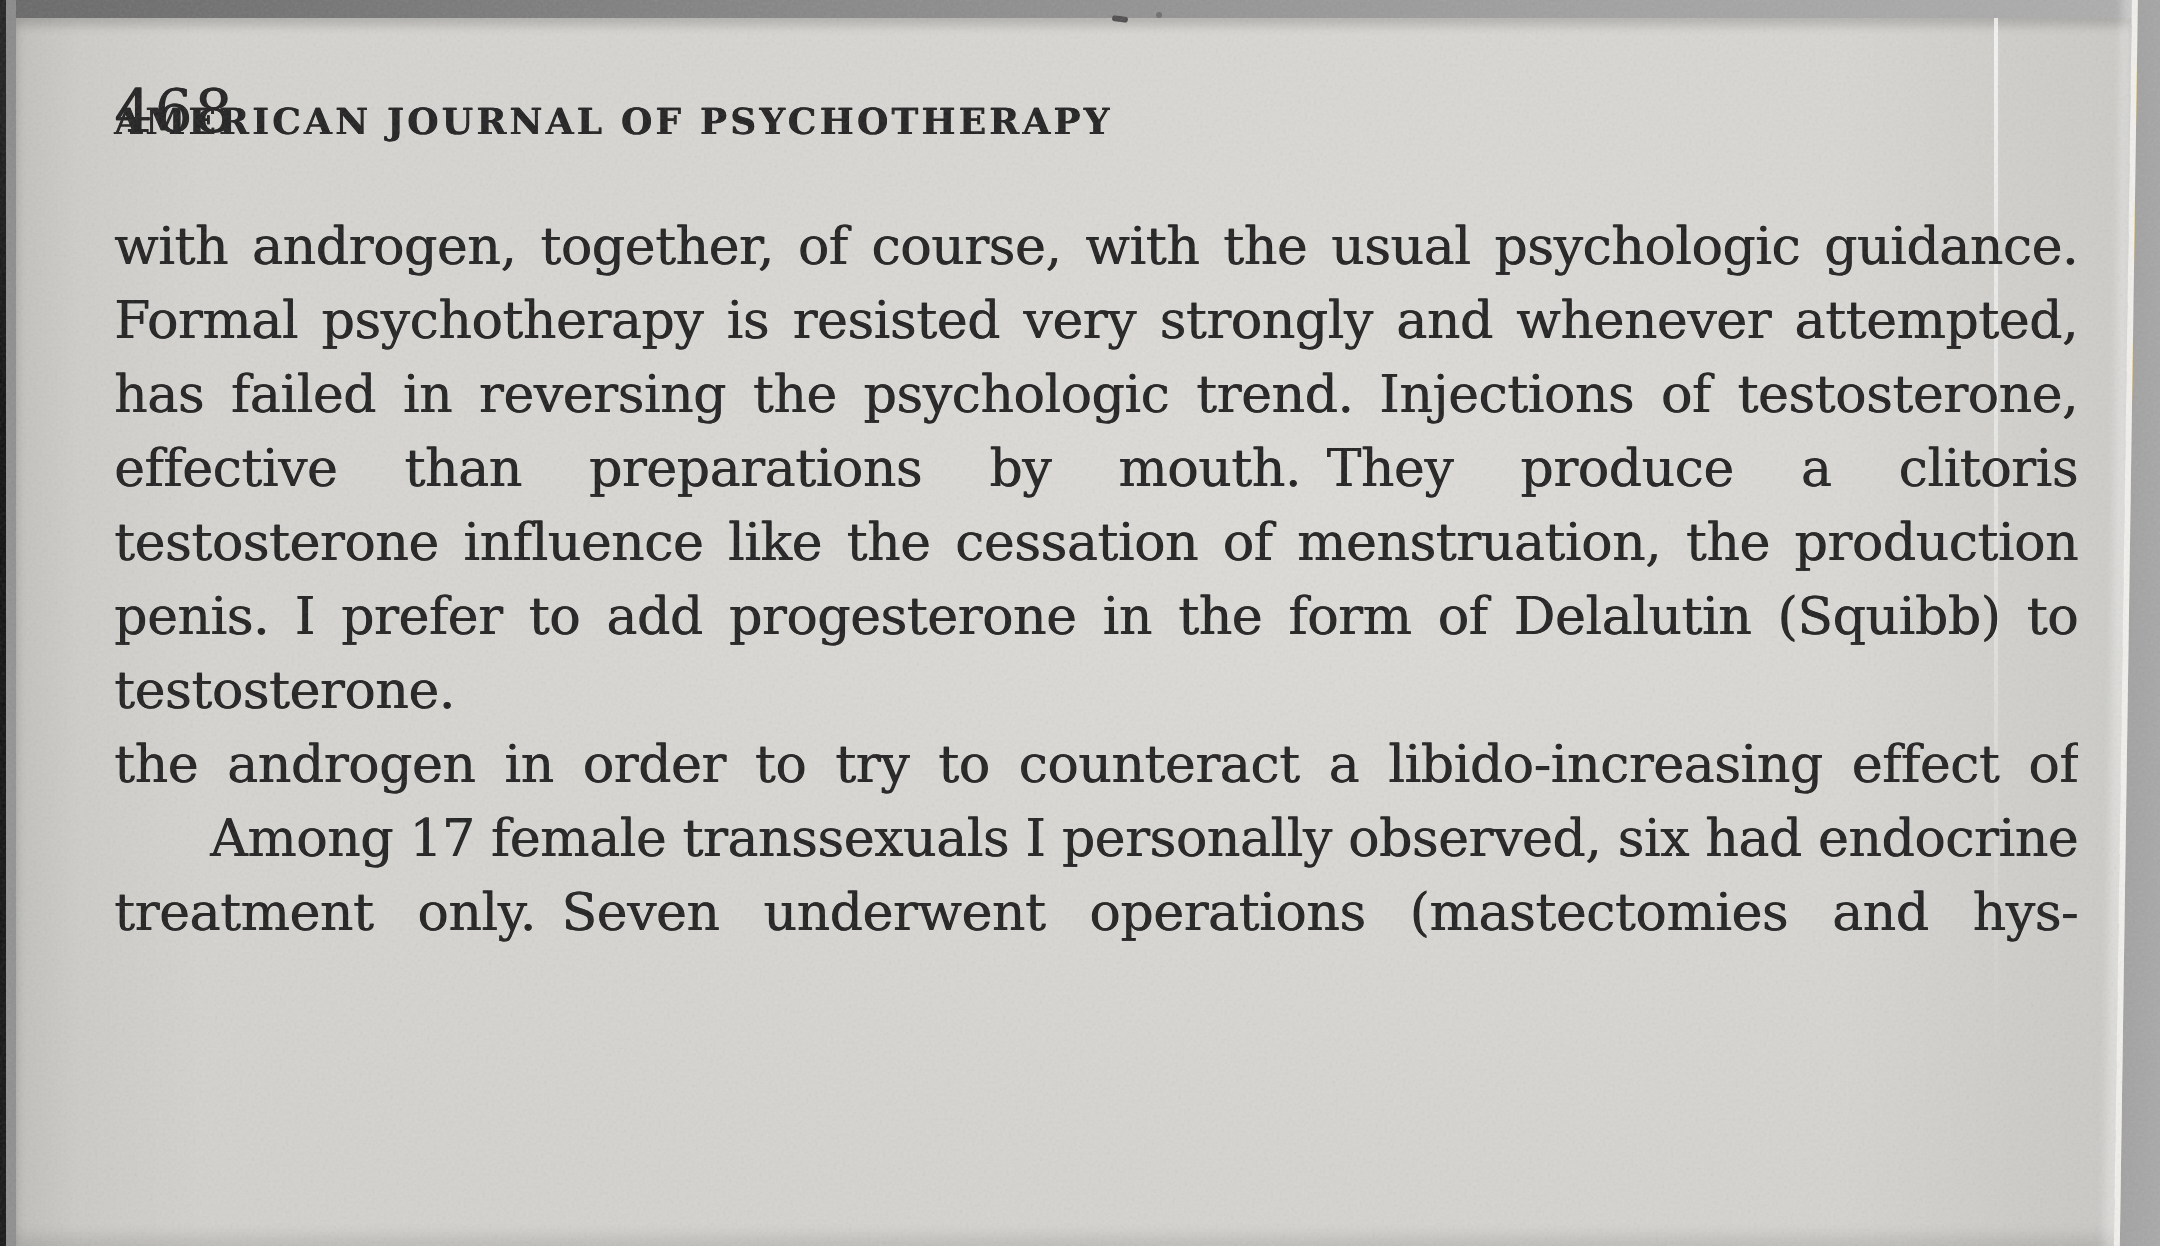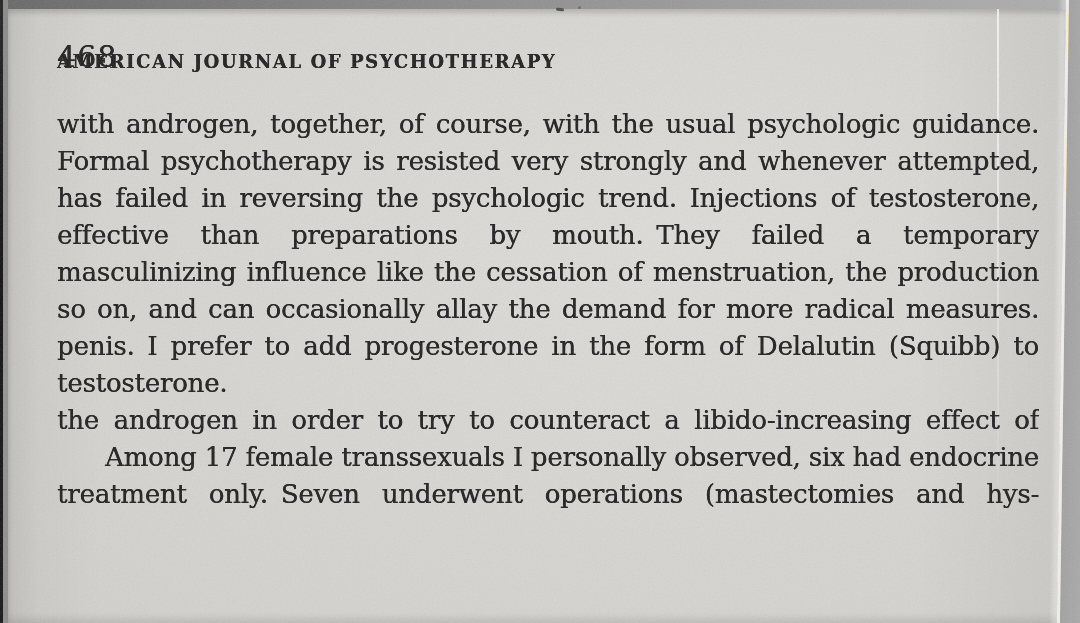--- a/index.html
+++ b/index.html
@@ -159,7 +159,7 @@
     <div class="line">with androgen, together, of course, with the usual psychologic guidance.</div>
     <div class="line">Formal psychotherapy is resisted very strongly and whenever attempted,</div>
     <div class="line">has failed in reversing the psychologic trend. Injections of testosterone,</div>
-    <div class="line">effective than preparations by mouth. They failed a temporary</div>
+    <div class="line">effective than preparations by mouth. They produce a clitoris</div>
     <div class="line">masculinizing influence like the cessation of menstruation, the production</div>
     <div class="line">so on, and can occasionally allay the demand for more radical measures.</div>
     <div class="line">penis. I prefer to add progesterone in the form of Delalutin (Squibb) to</div>

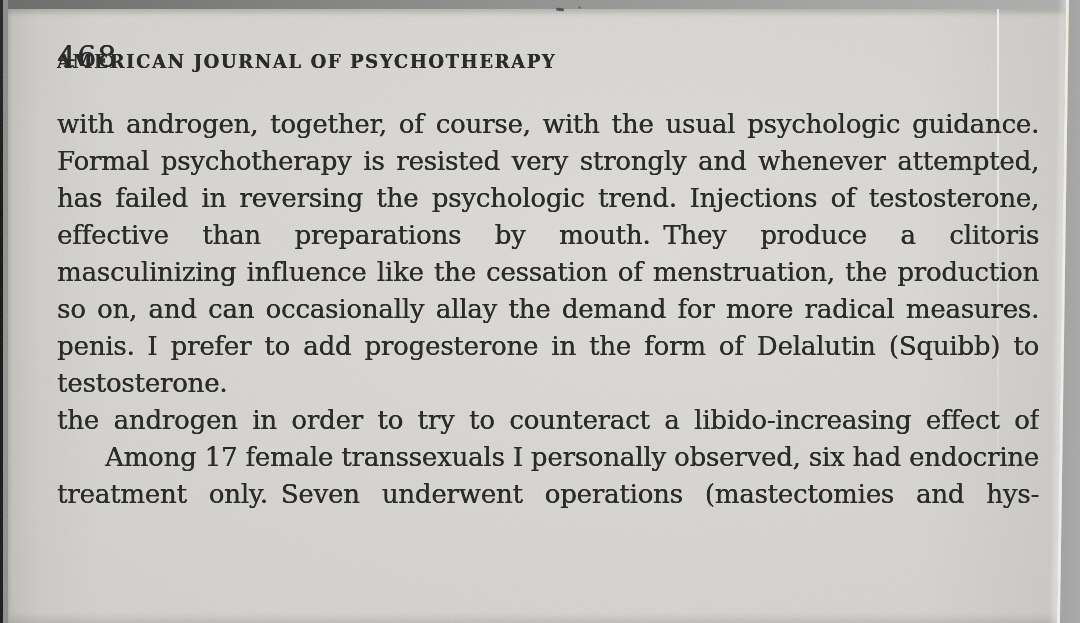--- a/index.html
+++ b/index.html
@@ -160,7 +160,7 @@
     <div class="line">Formal psychotherapy is resisted very strongly and whenever attempted,</div>
     <div class="line">has failed in reversing the psychologic trend. Injections of testosterone,</div>
     <div class="line">effective than preparations by mouth. They produce a clitoris</div>
-    <div class="line">masculinizing influence like the cessation of menstruation, the production</div>
+    <div class="line">testosterone influence like the cessation of menstruation, the production</div>
     <div class="line">so on, and can occasionally allay the demand for more radical measures.</div>
     <div class="line">penis. I prefer to add progesterone in the form of Delalutin (Squibb) to</div>
     <div class="line para-last">testosterone.</div>

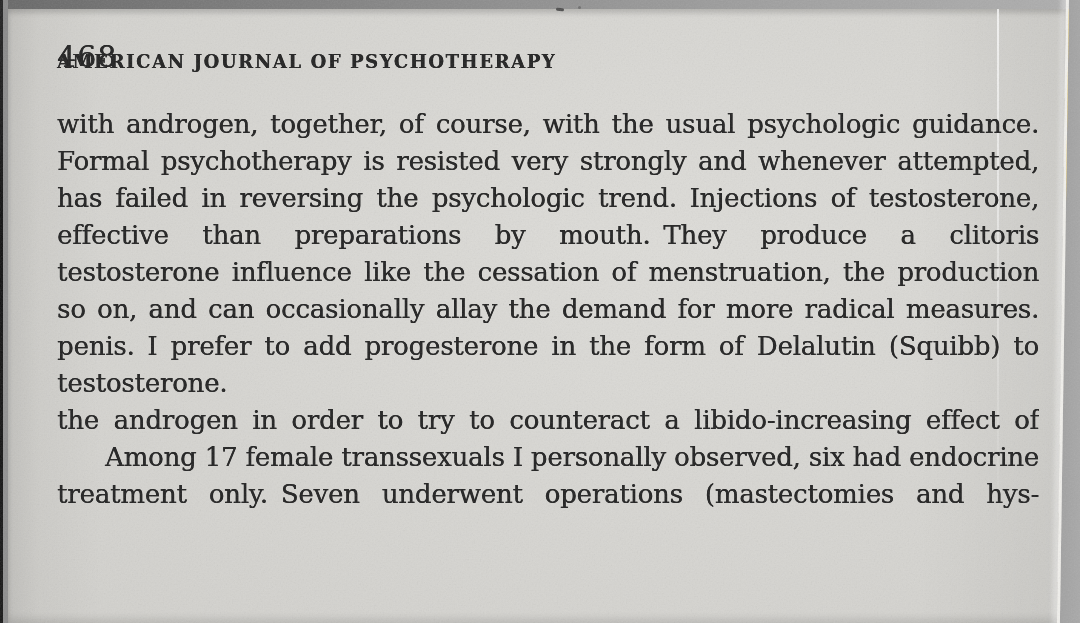--- a/index.html
+++ b/index.html
@@ -161,7 +161,6 @@
     <div class="line">has failed in reversing the psychologic trend. Injections of testosterone,</div>
     <div class="line">effective than preparations by mouth. They produce a clitoris</div>
     <div class="line">testosterone influence like the cessation of menstruation, the production</div>
-    <div class="line">so on, and can occasionally allay the demand for more radical measures.</div>
     <div class="line">penis. I prefer to add progesterone in the form of Delalutin (Squibb) to</div>
     <div class="line para-last">testosterone.</div>
     <div class="line">the androgen in order to try to counteract a libido-increasing effect of</div>

